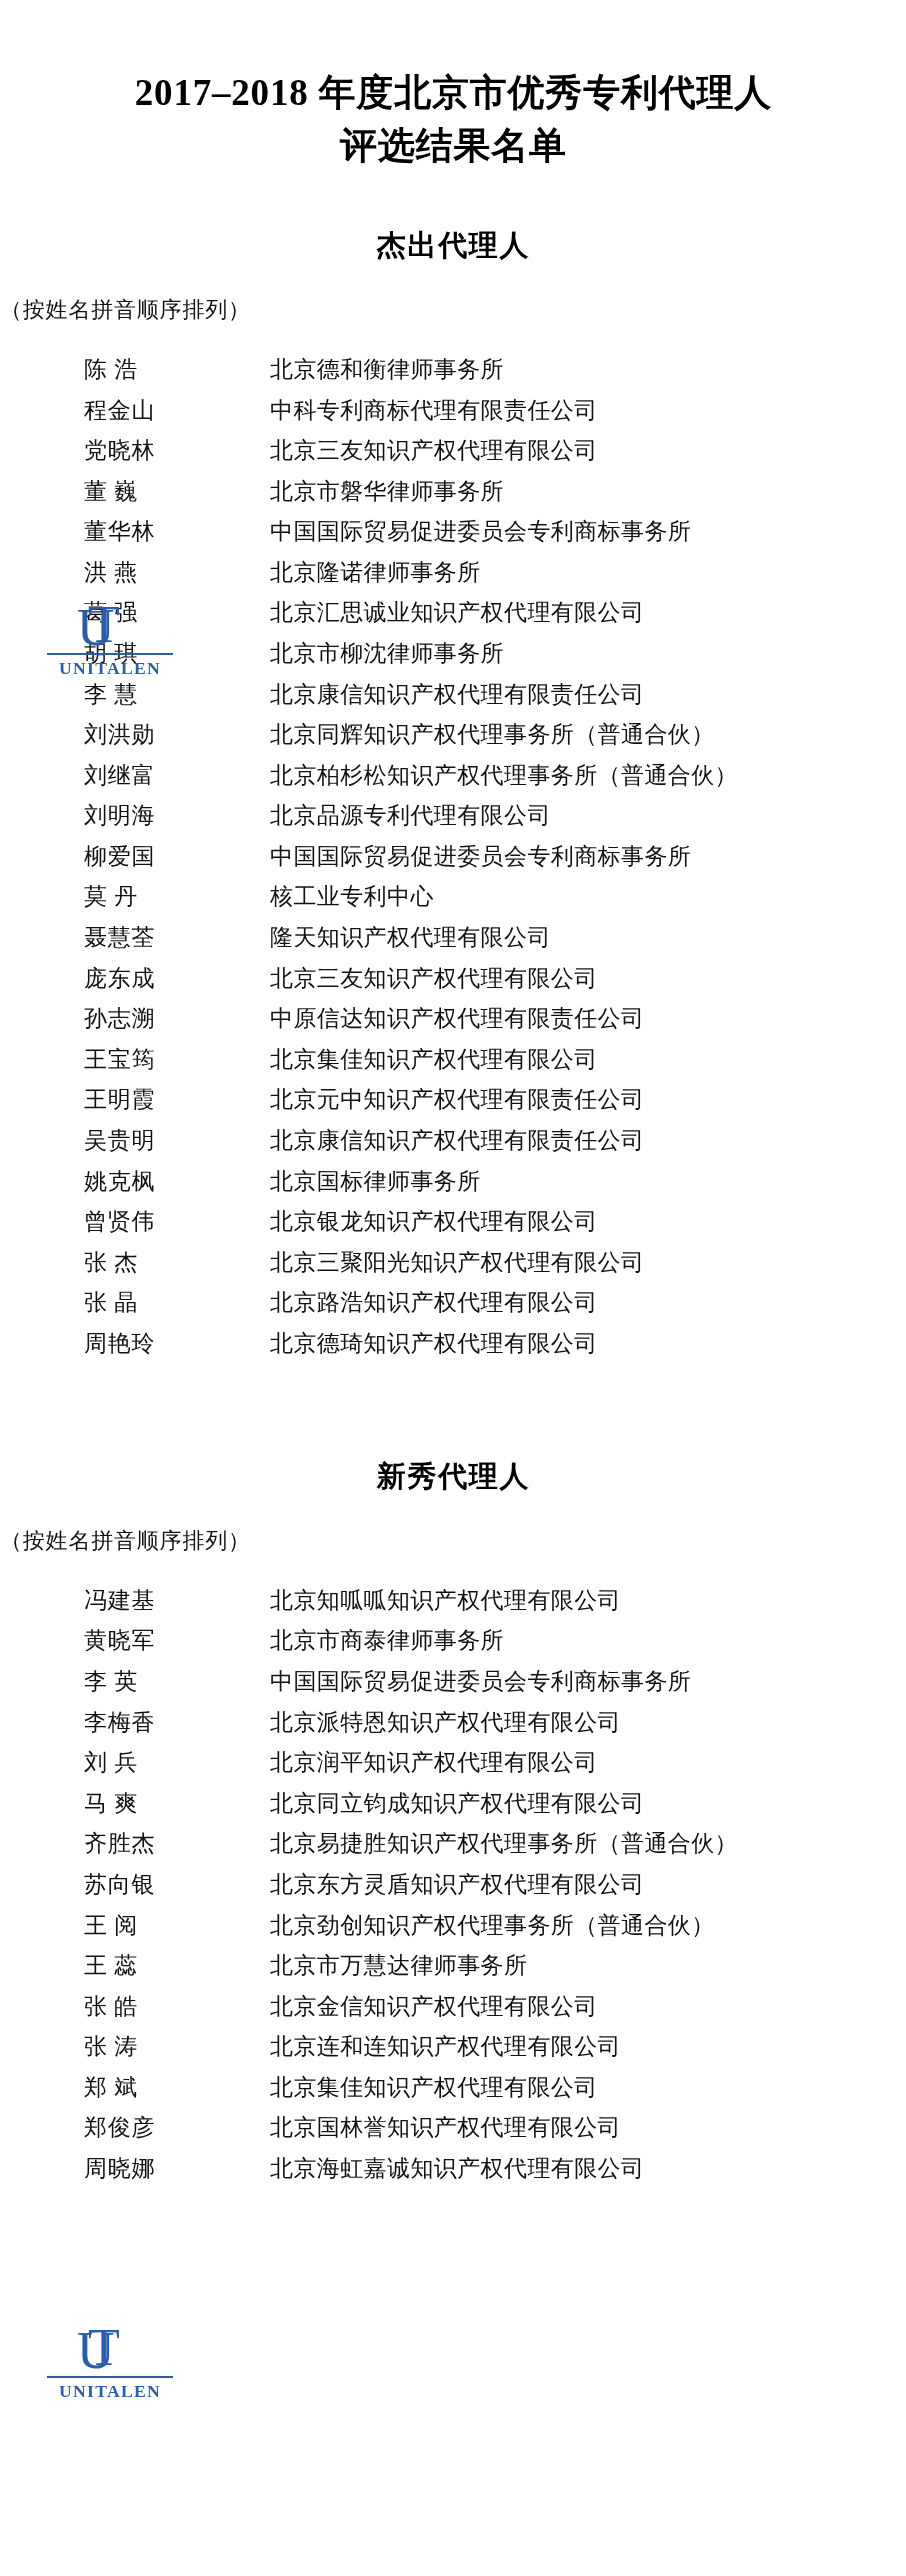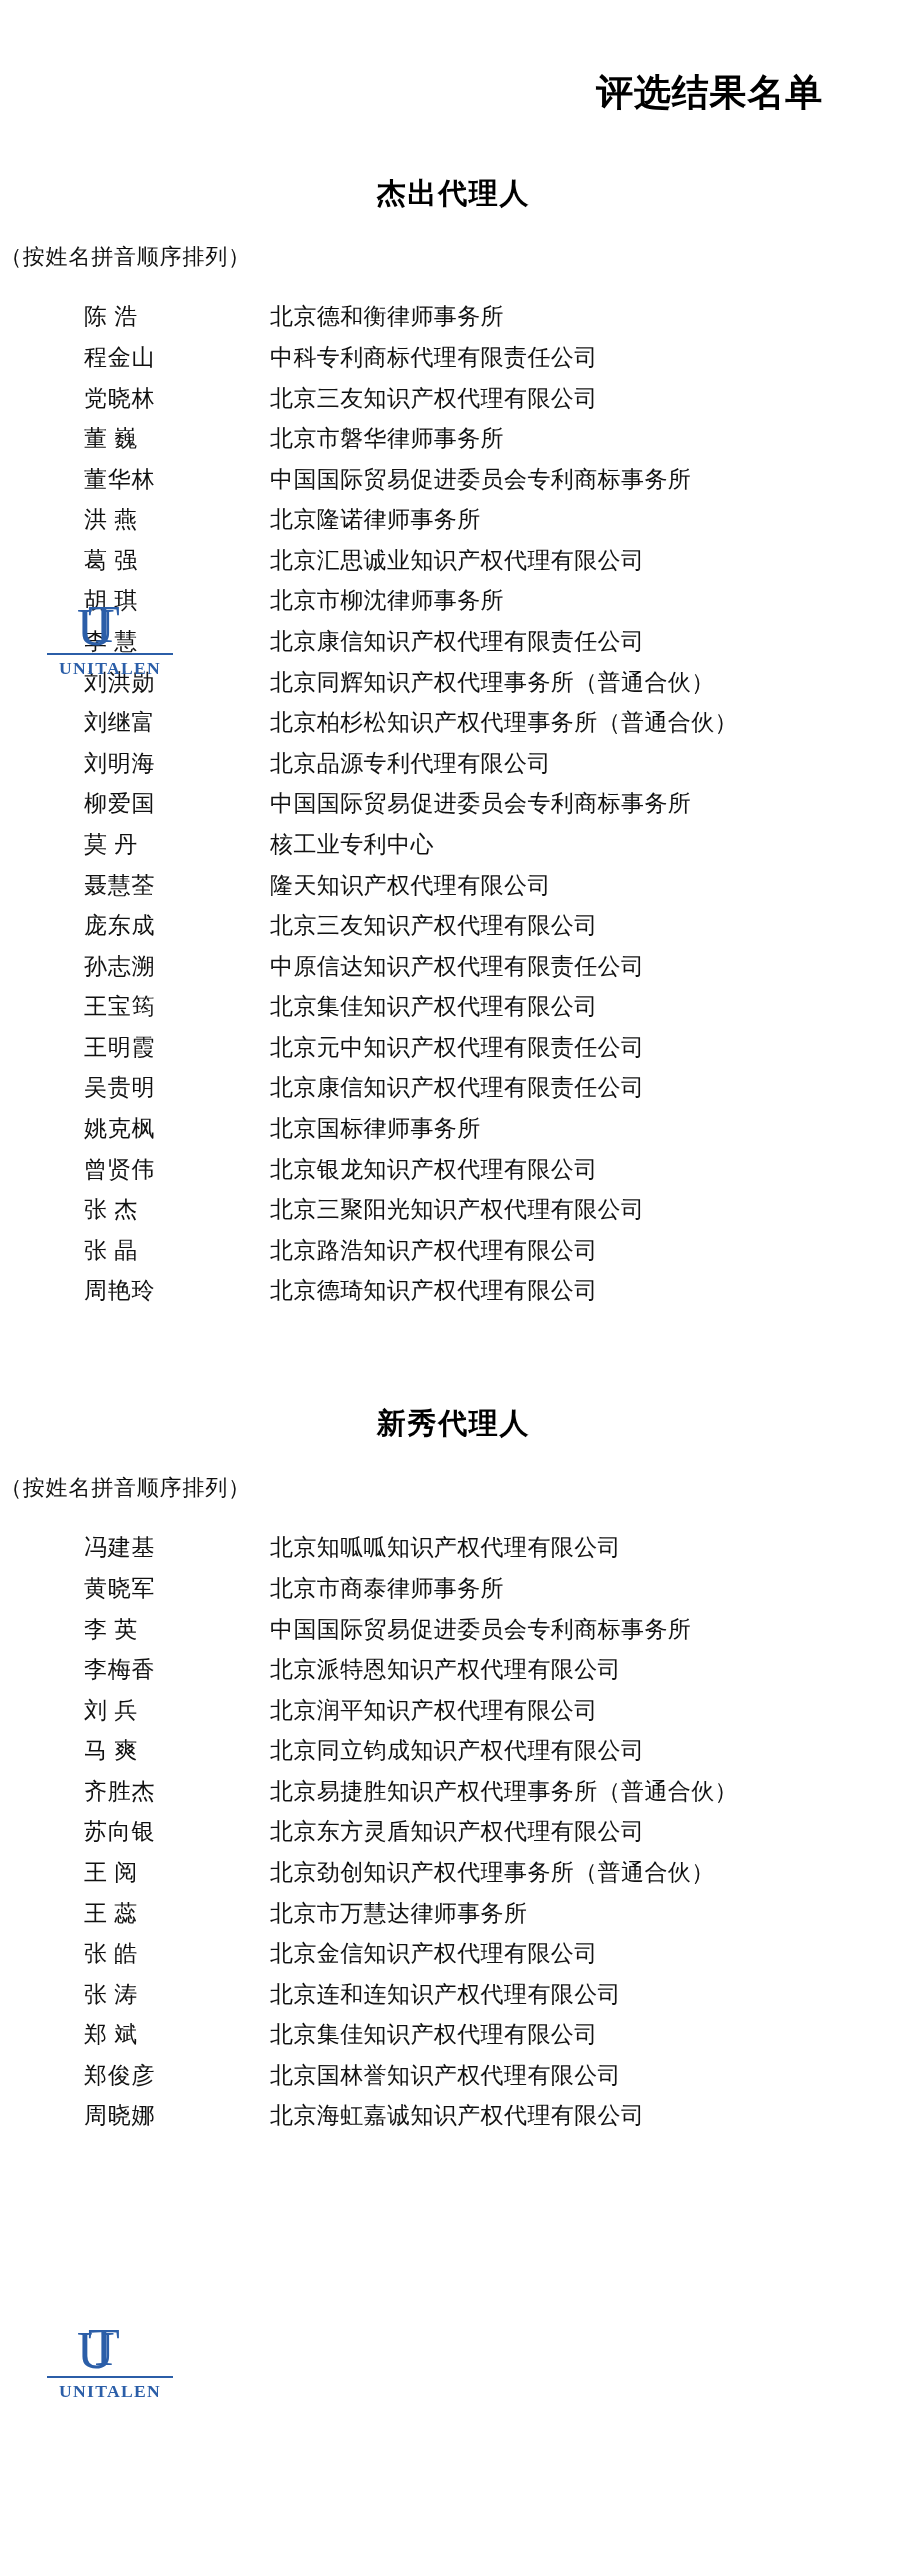--- a/index.html
+++ b/index.html
@@ -130,6 +130,7 @@
 <div class="page">
 
   <h1 class="doc-title">
+    <span>2017–2018 年度北京市优秀专利代理人</span>
     <span class="line2">评选结果名单</span>
   </h1>
 

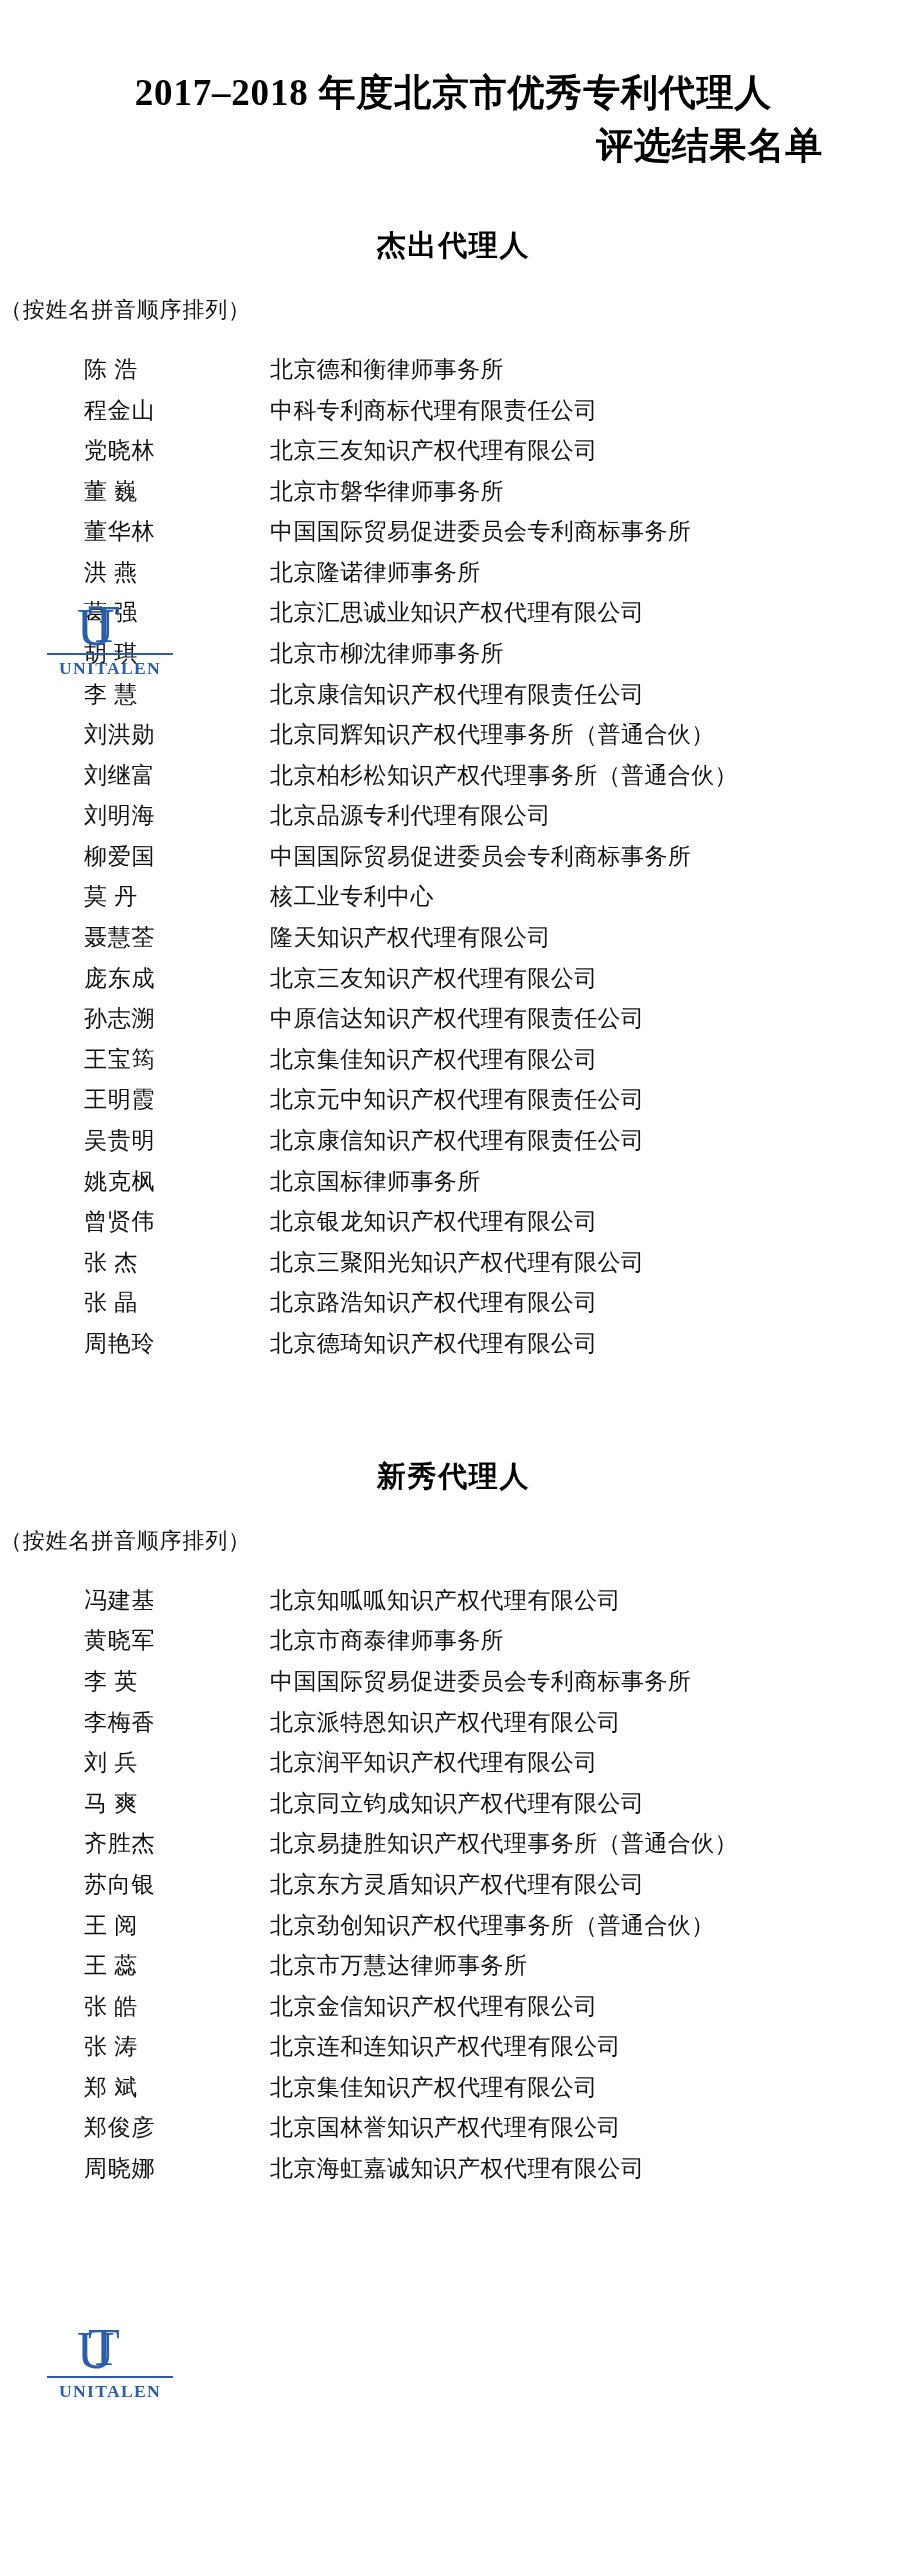--- a/index.html
+++ b/index.html
@@ -33,7 +33,6 @@
   }
   .doc-title .line2 {
     display: block;
-    text-align: right;
   }
   .section {
     margin-top: 54px;

